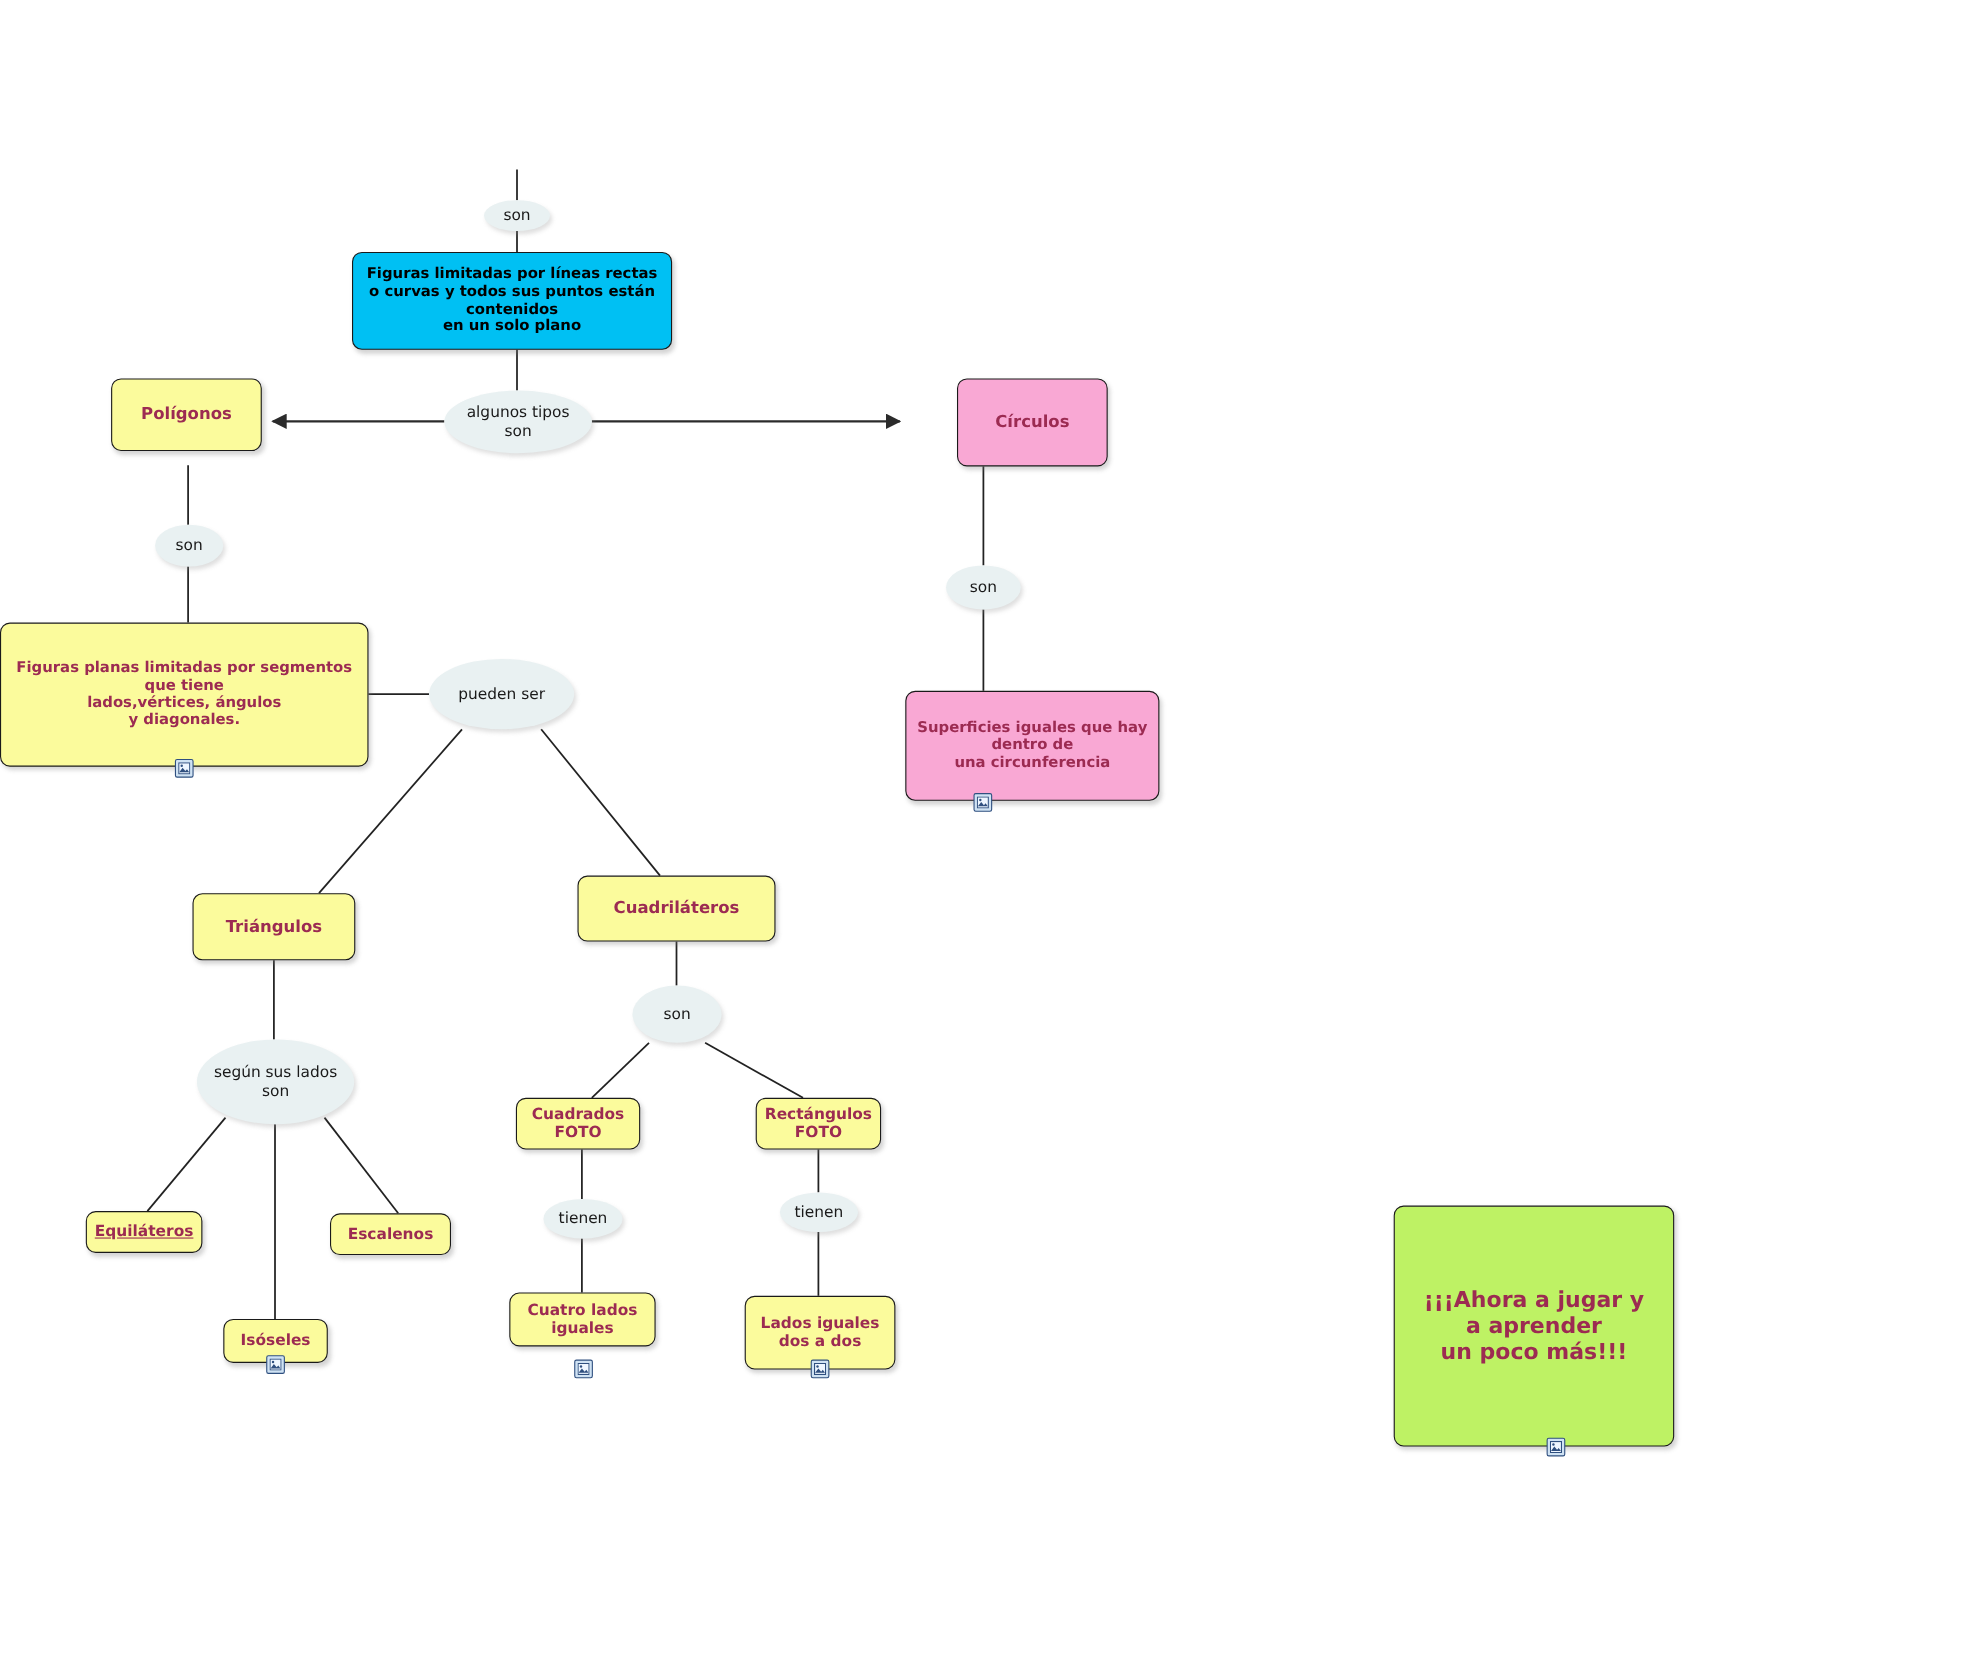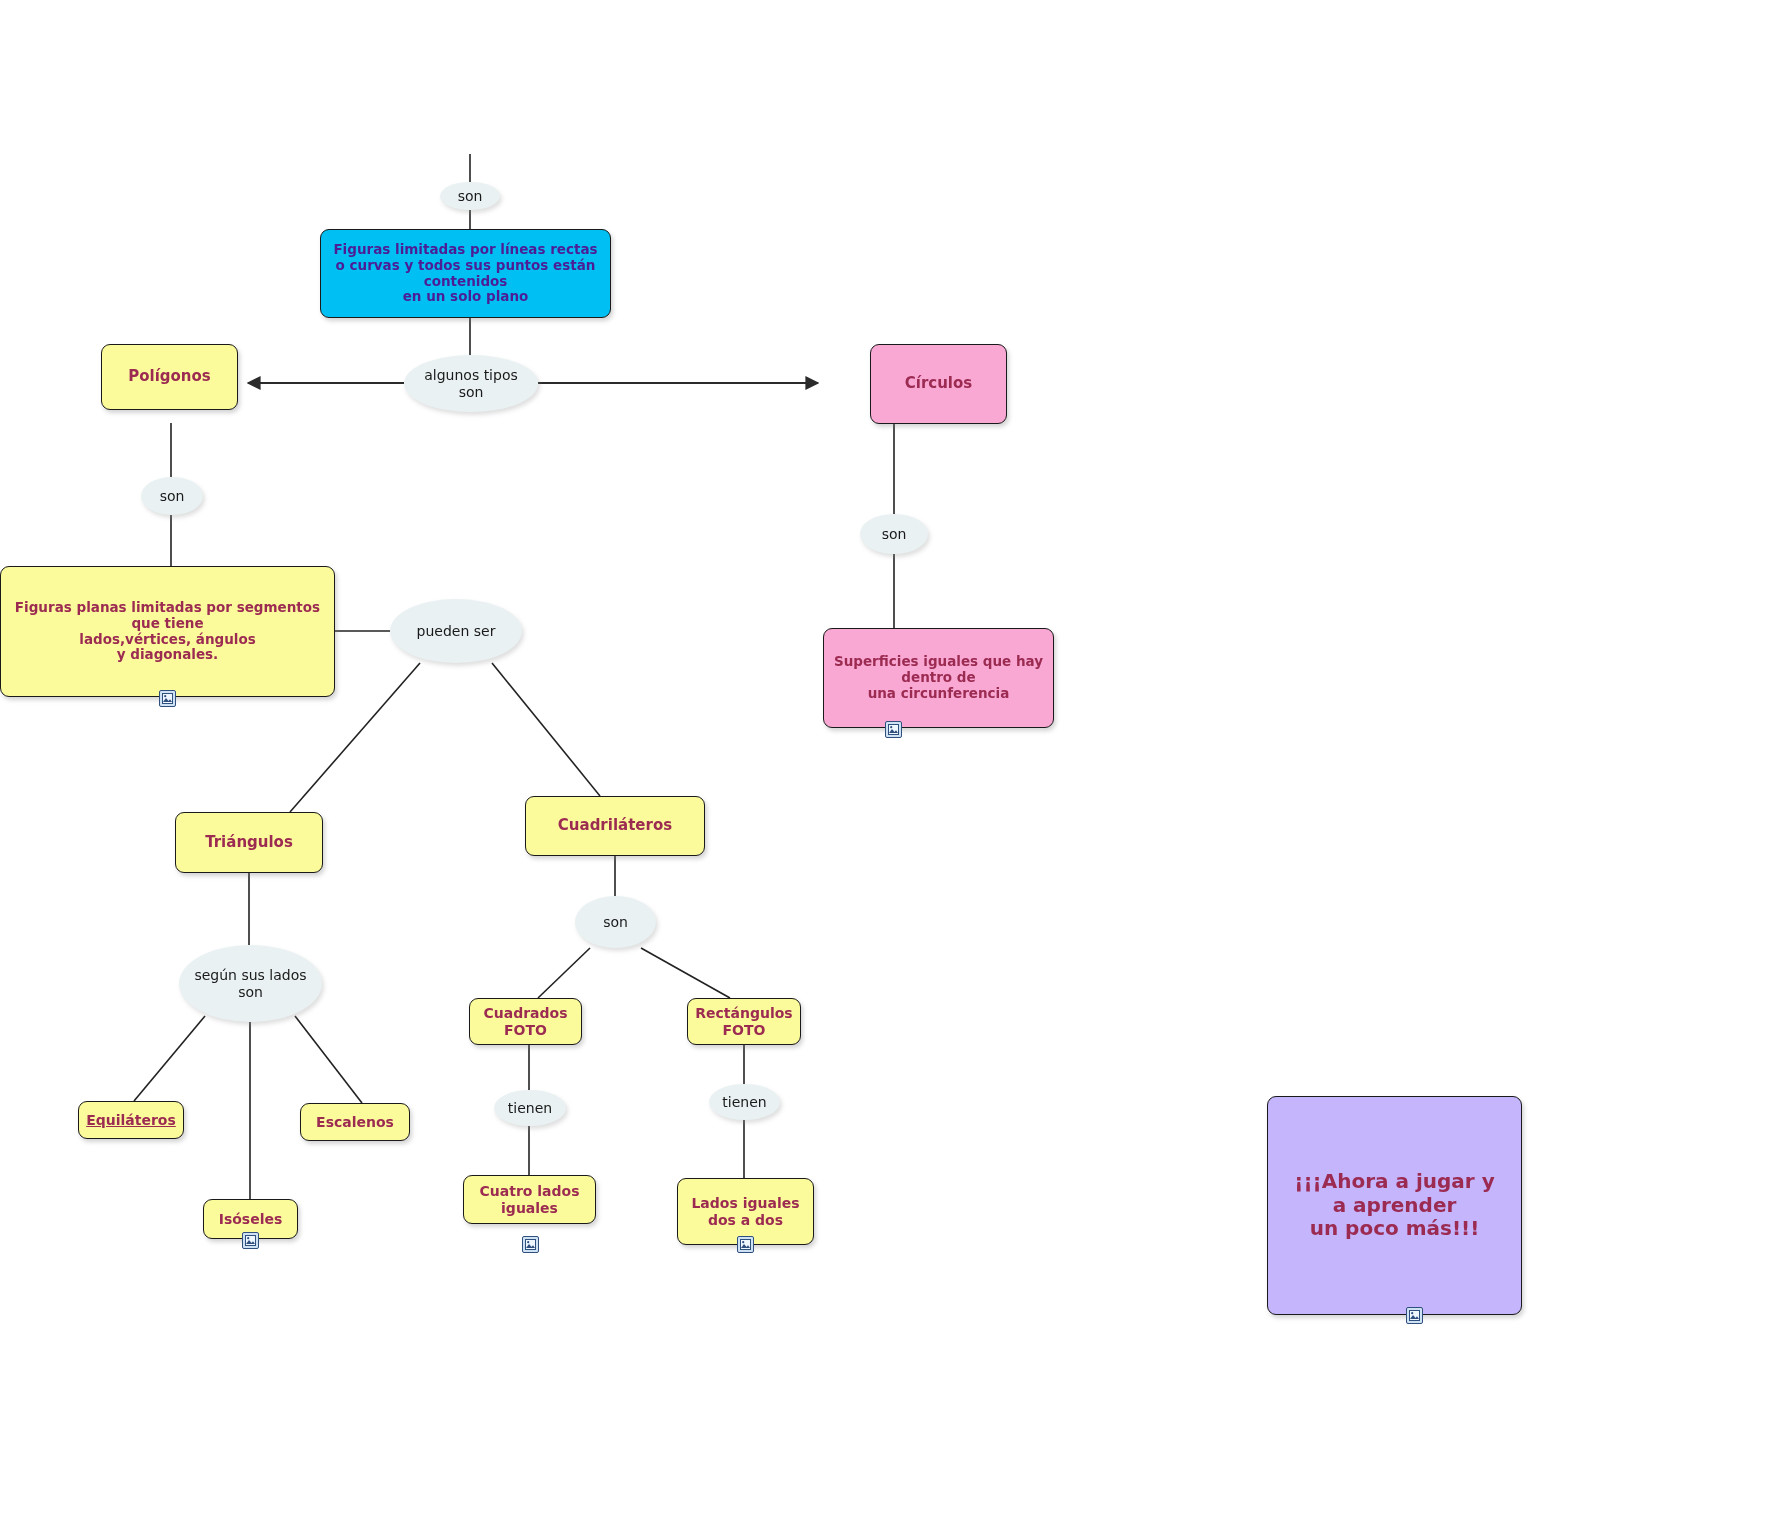--- a/index.html
+++ b/index.html
@@ -54,7 +54,7 @@
   .n-teal   { background: #c4b5fd; }
 
   .t-purple { color: #7a1f8f; }
-  .t-violet { color: #4c1d95; }
+  .t-violet { color: #000000; }
   .t-maroon { color: #9c2b52; }
 
   

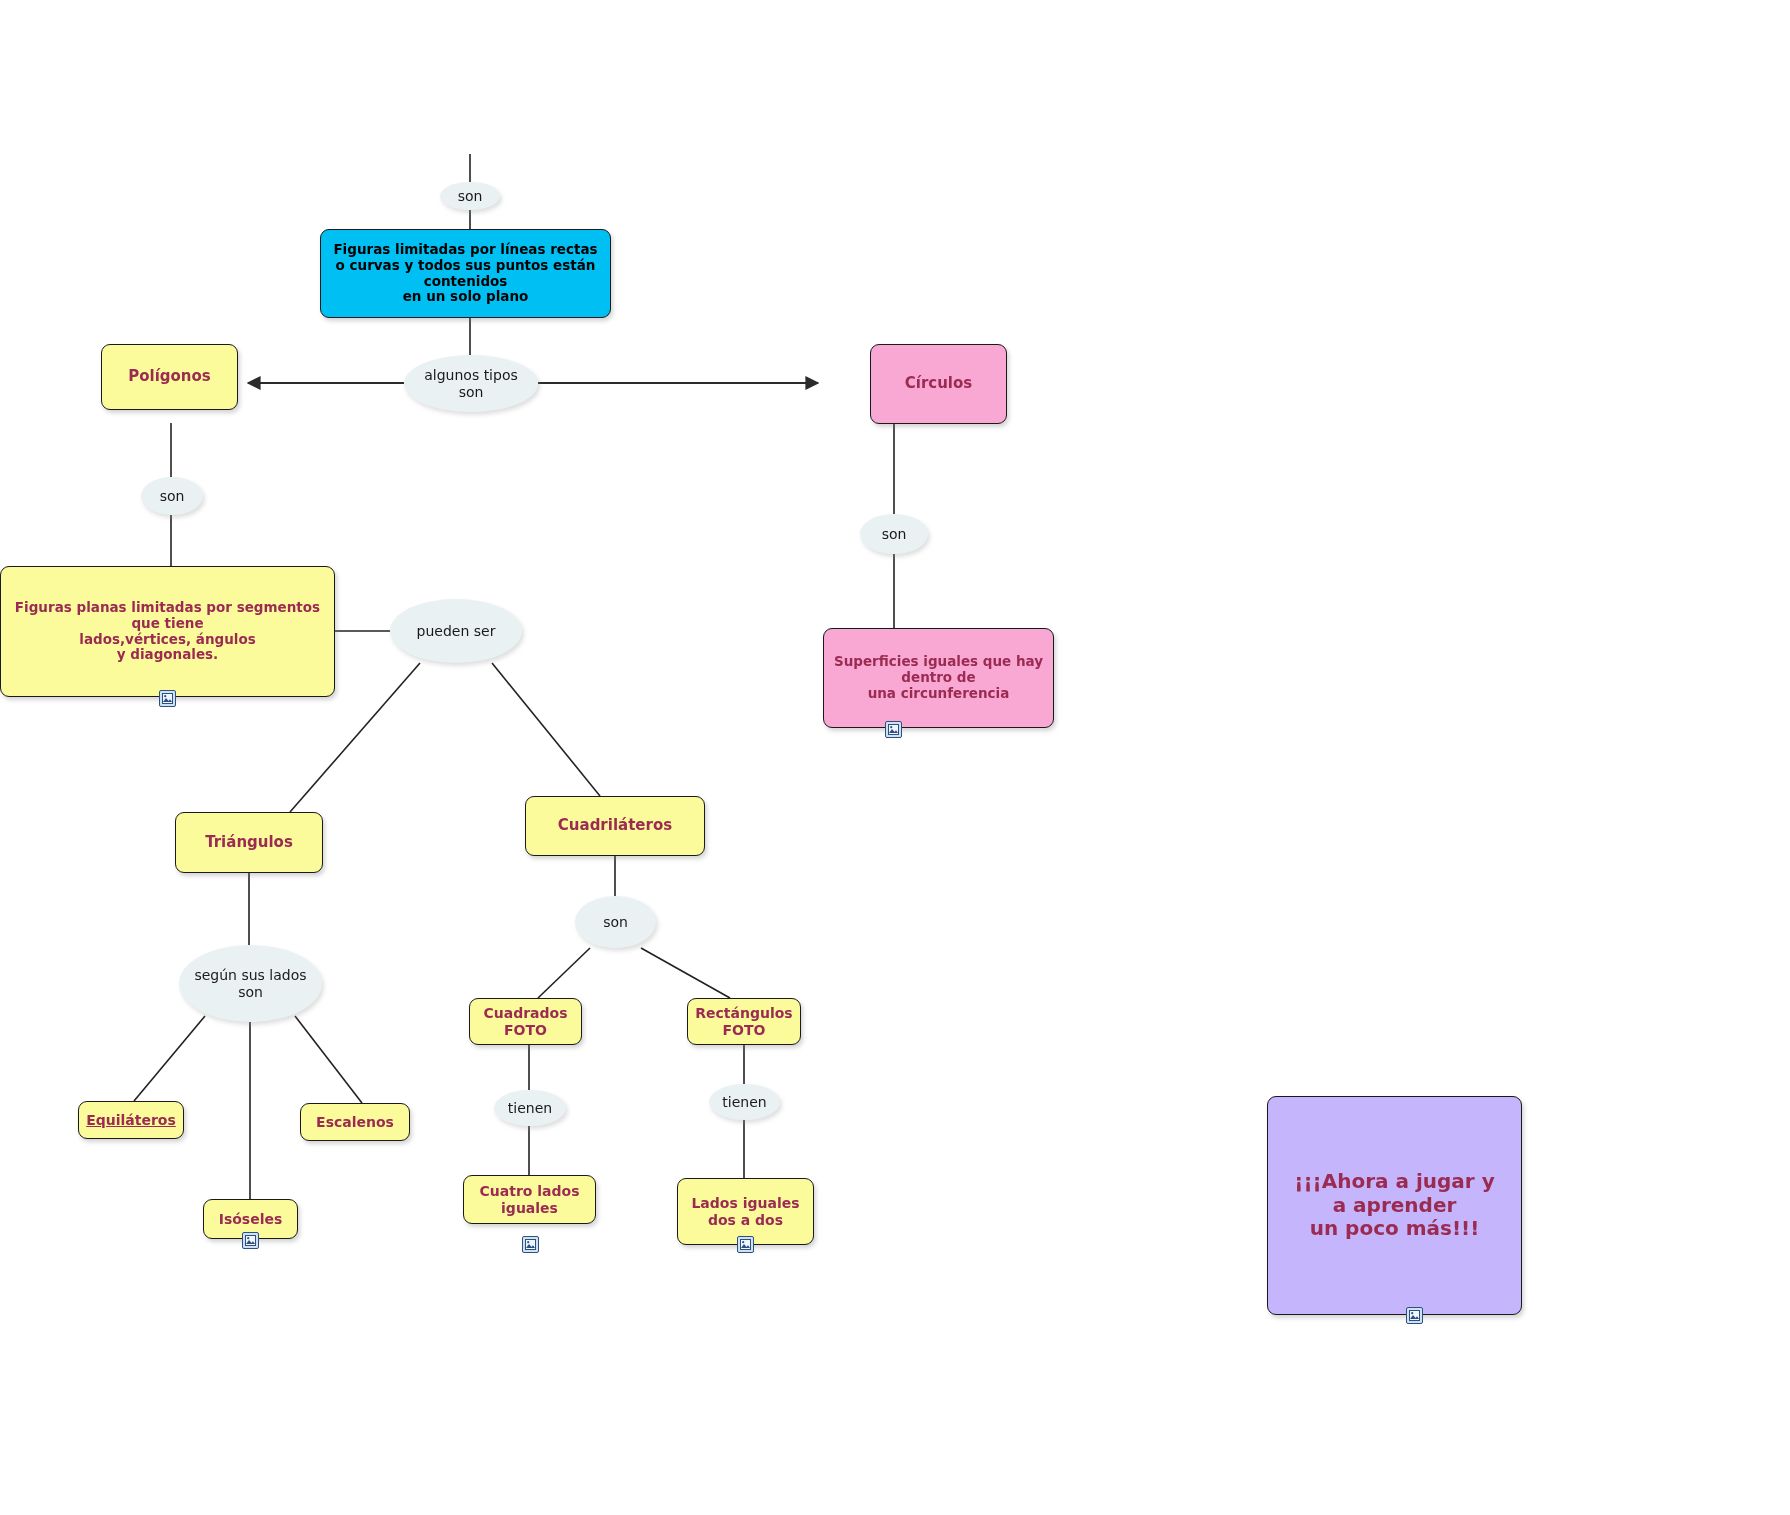--- a/index.html
+++ b/index.html
@@ -51,7 +51,7 @@
   .n-cyan   { background: #00c0f3; }
   .n-yellow { background: #fbfb9c; }
   .n-green  { background: #f9a8d4; margin-left: 44px; }
-  .n-teal   { background: #c4b5fd; }
+  .n-teal   { background: #bef264; }
 
   .t-purple { color: #7a1f8f; }
   .t-violet { color: #000000; }

